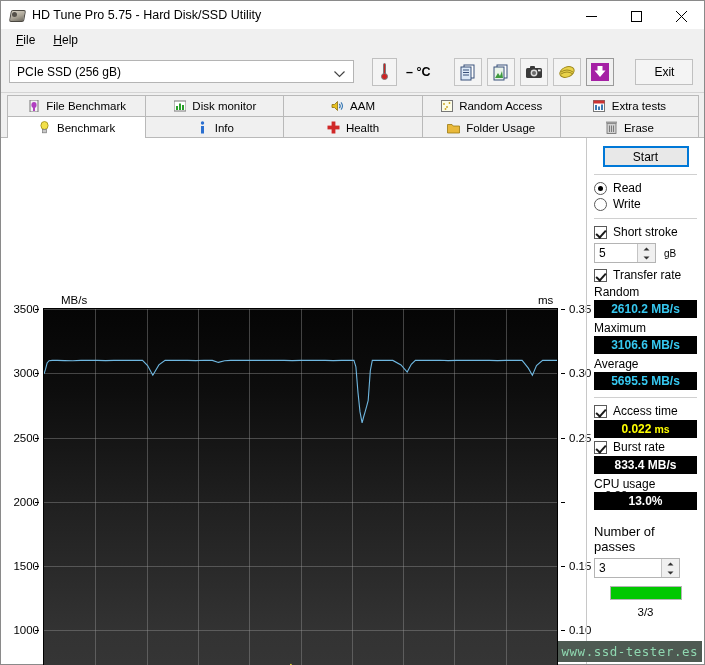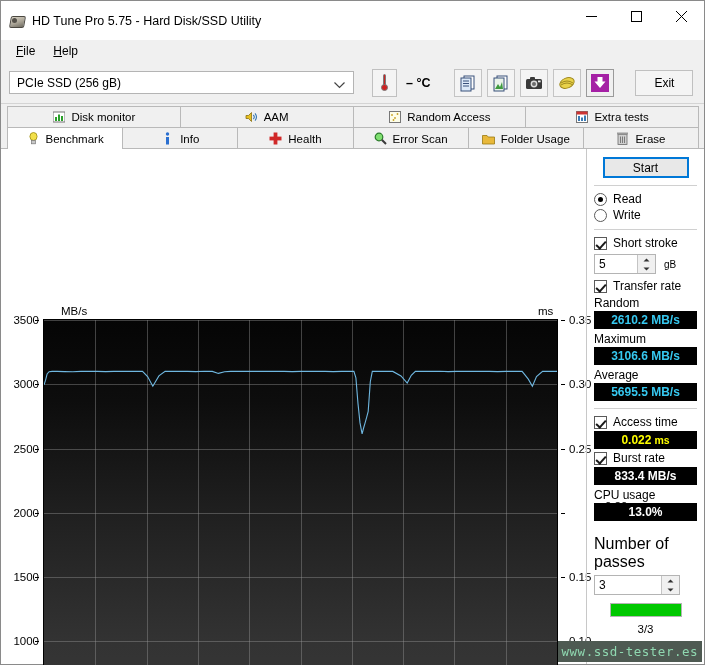--- a/index.html
+++ b/index.html
@@ -26,7 +26,7 @@
 
   
   .titlebar {
-    height: 39px;
+    height: 28px;
     background: #ffffff;
     display: flex;
     align-items: center;

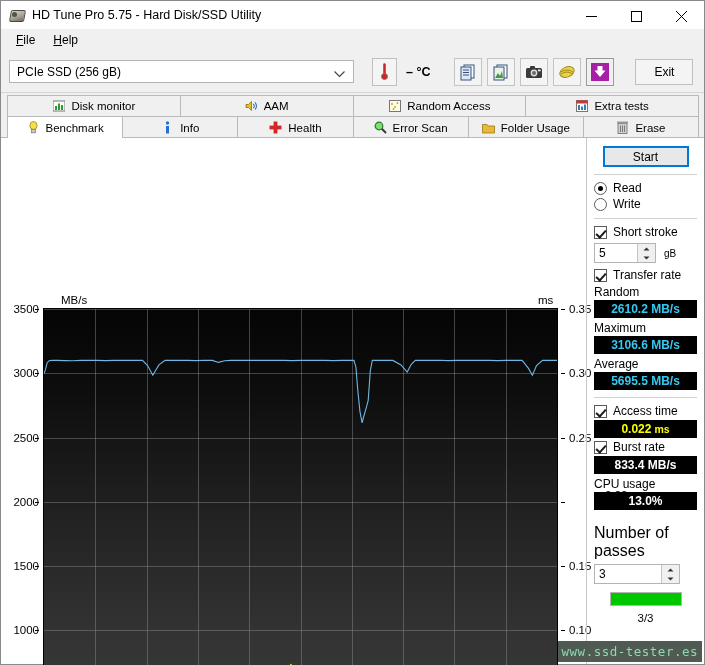--- a/index.html
+++ b/index.html
@@ -504,6 +504,16 @@
 
   <div class="tabs-wrap">
     <div class="tabrow row1">
+      <div class="tab">
+        <span class="tab-ico">
+          <svg width="12" height="12">
+              <rect x="2" y="0" width="8" height="12" fill="#f4f4f4" stroke="#777"></rect>
+              <ellipse cx="6" cy="5" rx="2.6" ry="3" fill="#b040c0"></ellipse>
+              <rect x="5" y="7" width="2" height="4" fill="#b040c0"></rect>
+            </svg>
+        </span>
+        <span class="tab-label">File Benchmark</span>
+      </div>
       <div class="tab">
         <span class="tab-ico">
           <svg width="12" height="12">

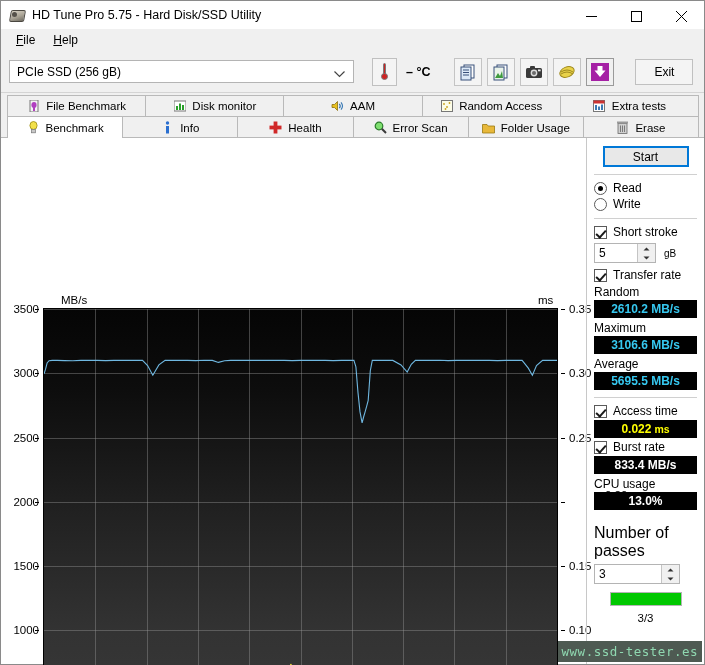--- a/index.html
+++ b/index.html
@@ -587,15 +587,6 @@
             </svg>
         </span>
         <span class="tab-label">Health</span>
-      </div>
-      <div class="tab">
-        <span class="tab-ico">
-          <svg width="13" height="13">
-              <circle cx="5" cy="5" r="3.8" fill="#7fe070" stroke="#2a7a2a" stroke-width="1.2"></circle>
-              <line x1="7.8" y1="7.8" x2="12" y2="12" stroke="#3a3a3a" stroke-width="2"></line>
-            </svg>
-        </span>
-        <span class="tab-label">Error Scan</span>
       </div>
       <div class="tab">
         <span class="tab-ico">

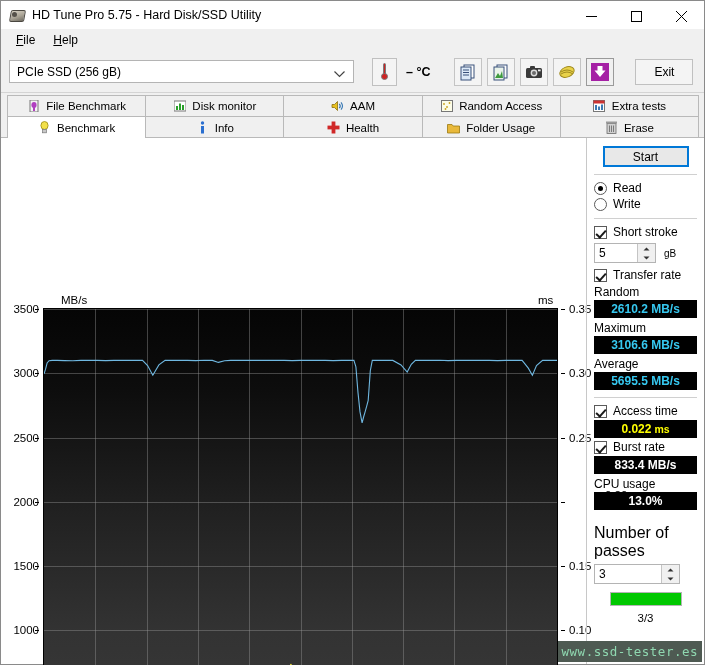--- a/index.html
+++ b/index.html
@@ -369,7 +369,7 @@
   .val-white { color: #ffffff; }
   .result-box .unit { font-size: 10.5px; margin-left: 3px; }
 
-  .passes-label { font-size: 16px; margin-top: 2px; }
+  .passes-label { font-size: 13px; margin-top: 2px; }
   .progress-row {
     display: flex; align-items: center; gap: 6px;
     margin-top: 8px;

